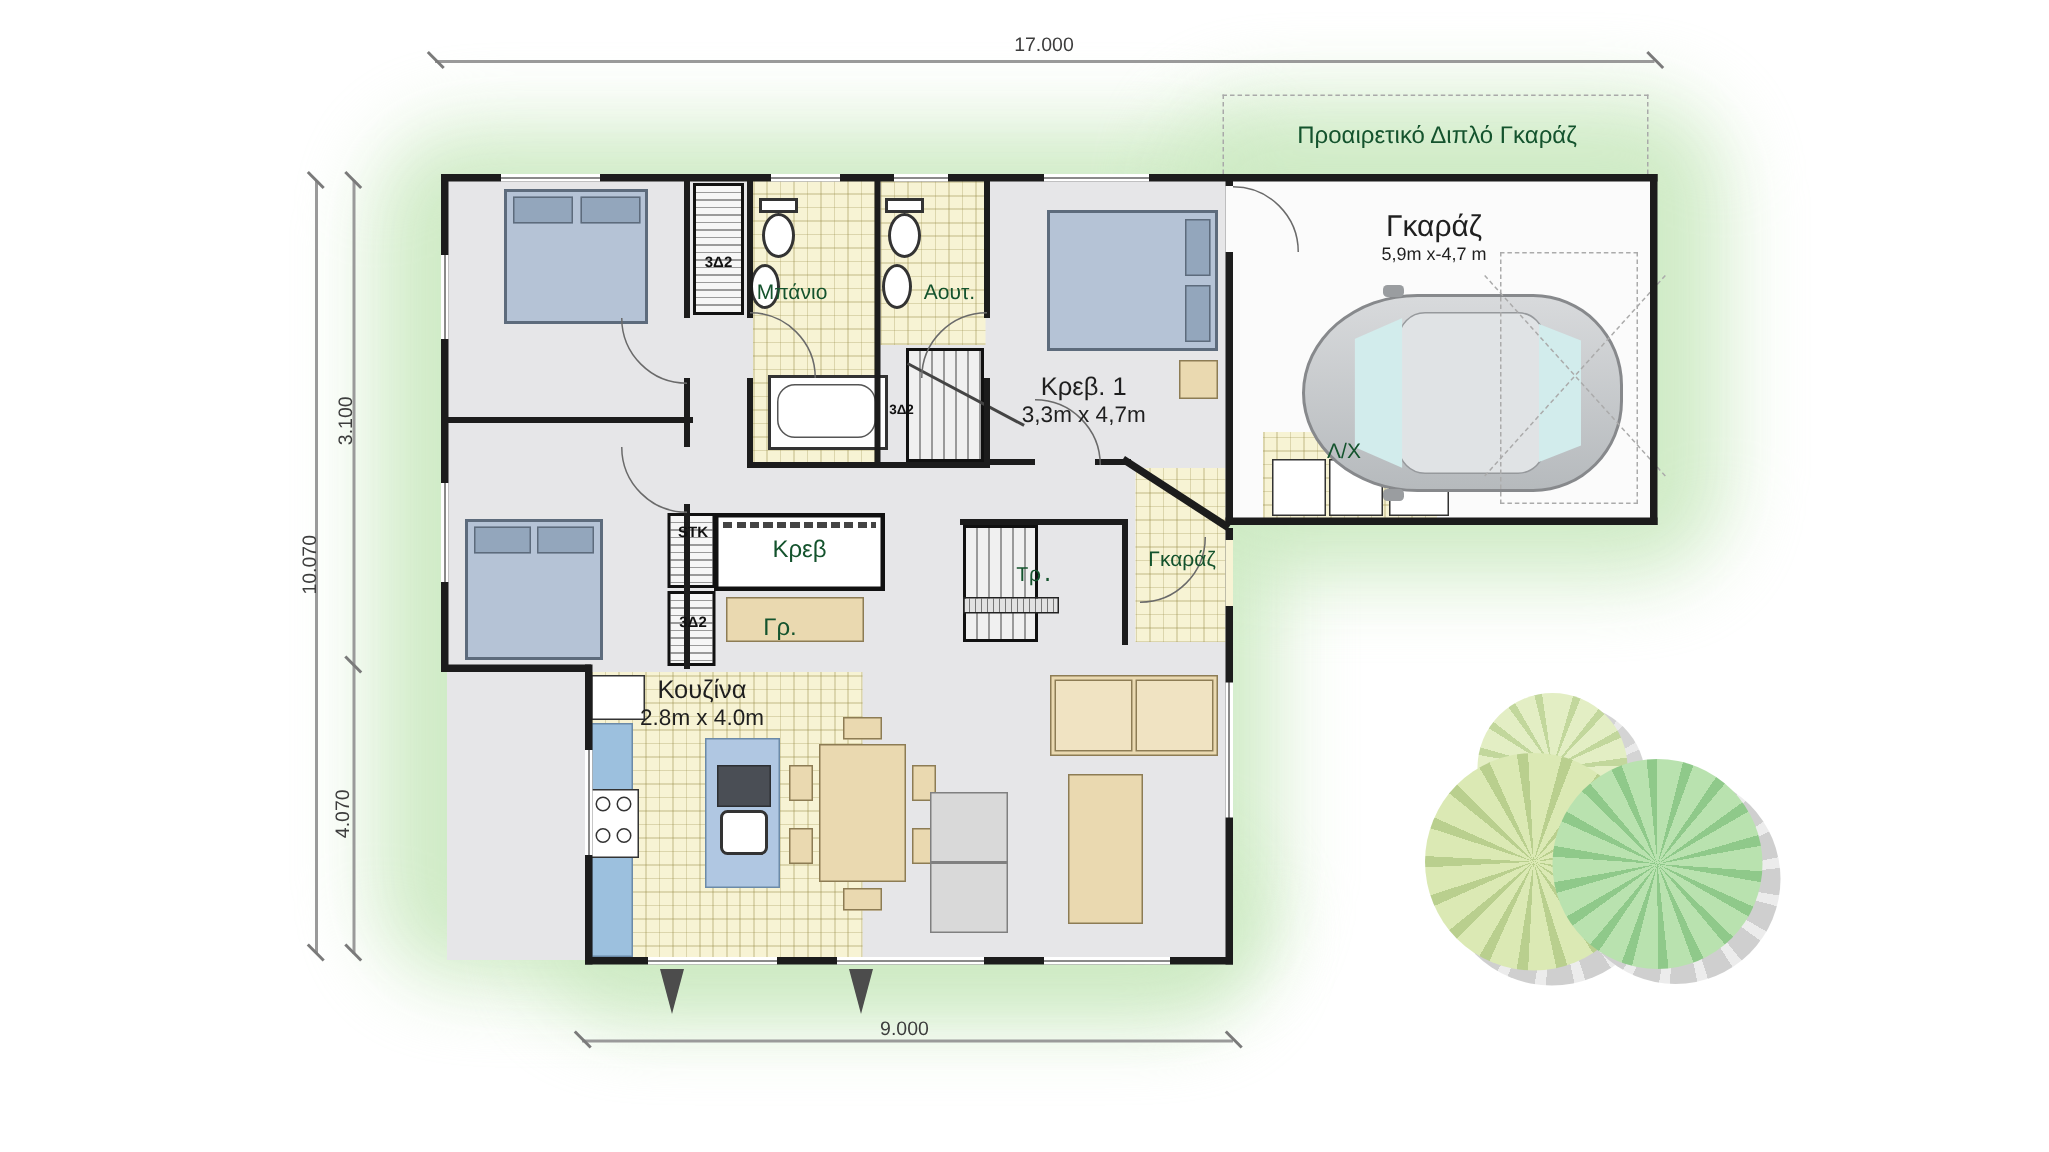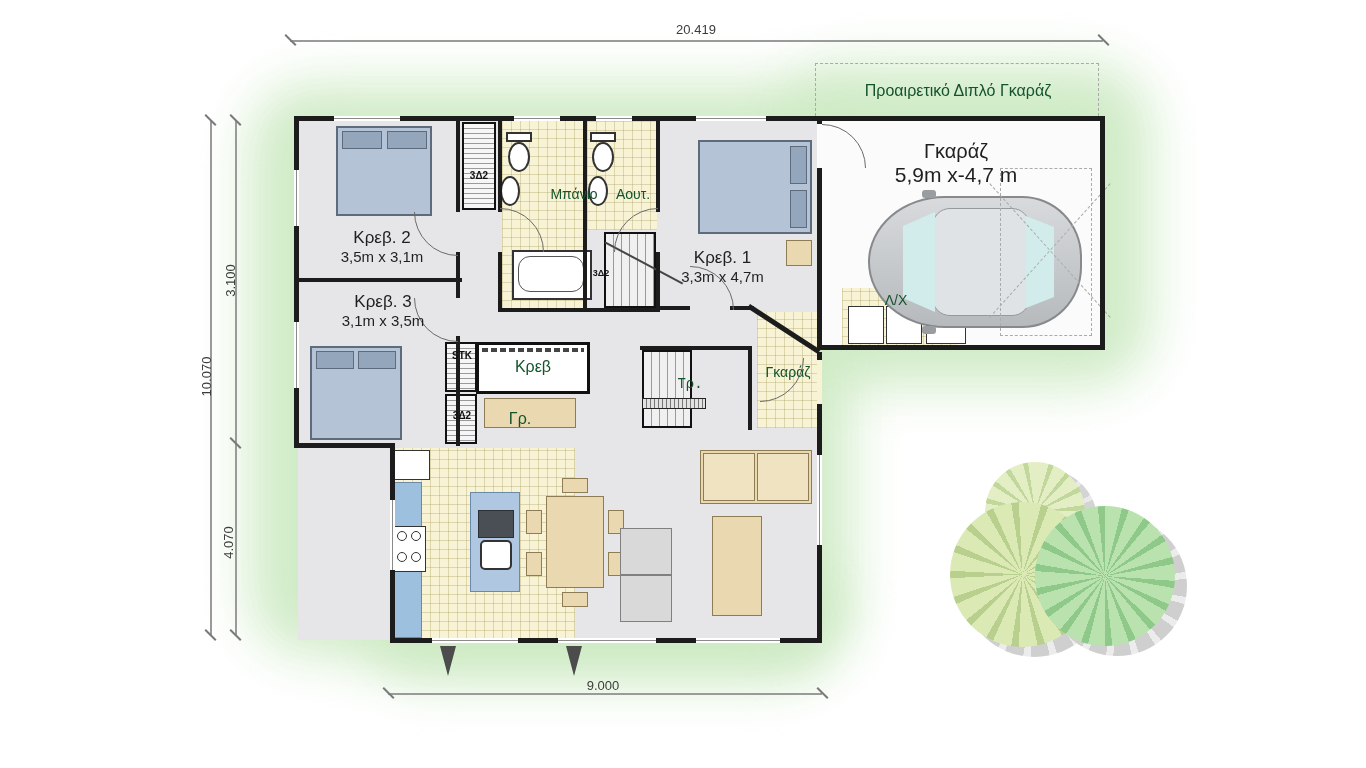--- a/index.html
+++ b/index.html
@@ -55,7 +55,7 @@
   <div class="dimline-h" style="left:290px;top:40px;width:813px;"></div>
   <div class="tick" style="left:283px;top:39px;"></div>
   <div class="tick" style="left:1096px;top:39px;"></div>
-  <div class="dimtext" style="left:646px;top:22px;width:100px;">20.419</div>
+  <div class="dimtext" style="left:646px;top:22px;width:100px;">17.000</div>
 
   <div class="dimline-v" style="left:210px;top:120px;height:516px;"></div>
   <div class="tick" style="left:203px;top:119px;"></div>

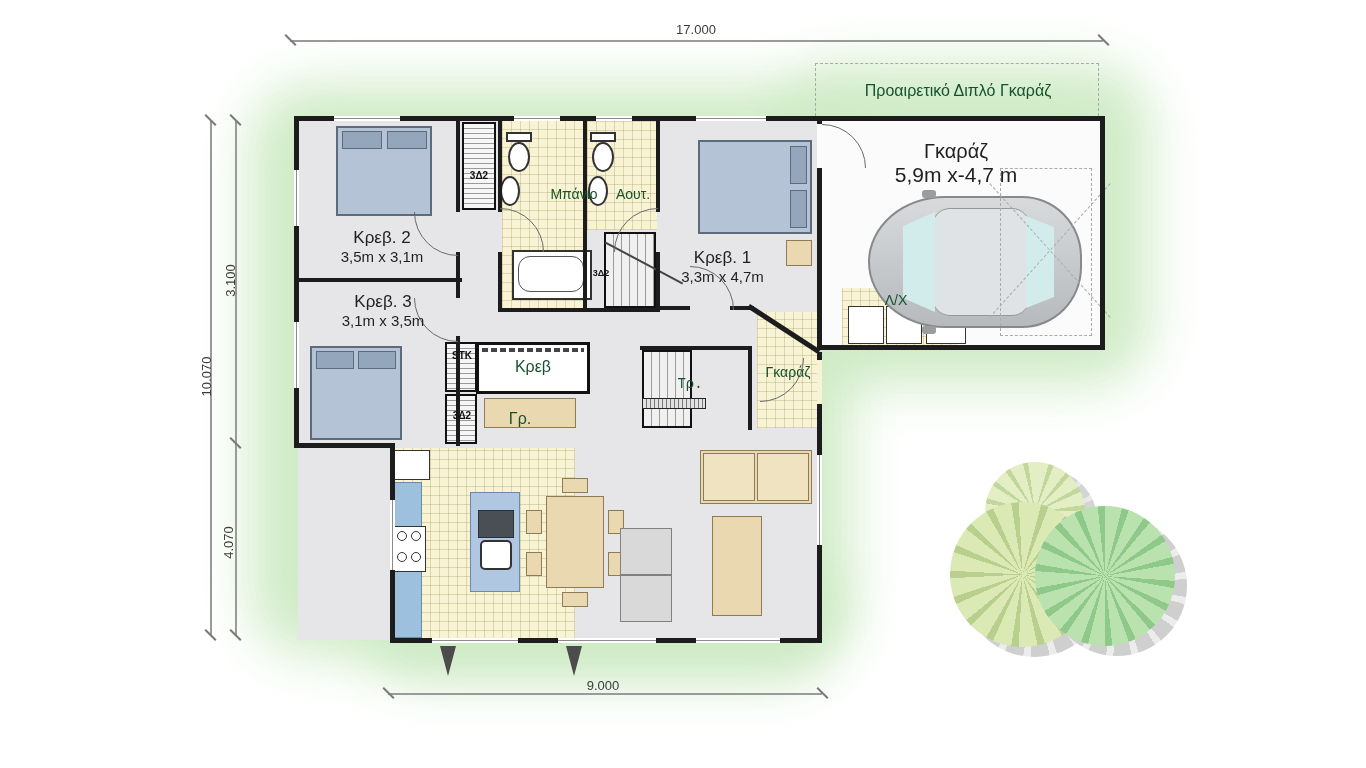--- a/index.html
+++ b/index.html
@@ -217,7 +217,7 @@
 
   <div class="rlabel" style="left:876px;top:140px;width:160px;">
     <span class="nm" style="font-size:20px;">Γκαράζ</span>
-    <span class="sz" style="font-size:21px;">5,9m x-4,7 m</span>
+    <span class="sz" style="font-size:12px;">5,9m x-4,7 m</span>
   </div>
   <div class="rlabel" style="left:312px;top:228px;width:140px;">
     <span class="nm">Κρεβ. 2</span>

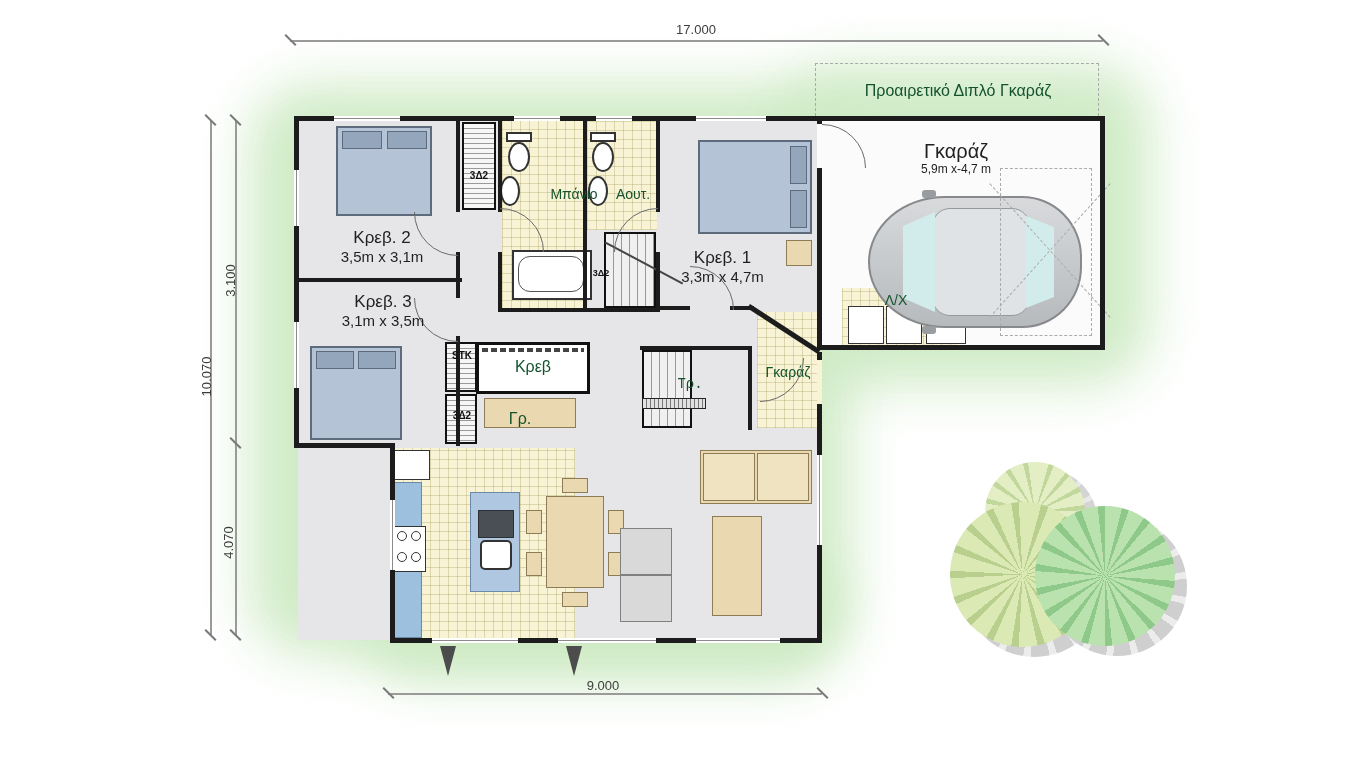--- a/index.html
+++ b/index.html
@@ -231,7 +231,7 @@
     <span class="nm">Κρεβ. 1</span>
     <span class="sz">3,3m x 4,7m</span>
   </div>
-  <div class="slabel" style="left:534px;top:186px;width:80px;">Μπάνιο</div>
+  <div class="slabel" style="left:488px;top:186px;width:80px;">Μπάνιο</div>
   <div class="slabel" style="left:603px;top:186px;width:60px;">Αουτ.</div>
   <div class="slabel" style="left:866px;top:292px;width:60px;">Λ/Χ</div>
   <div class="slabel" style="left:490px;top:358px;width:86px;font-size:16px;">Κρεβ</div>

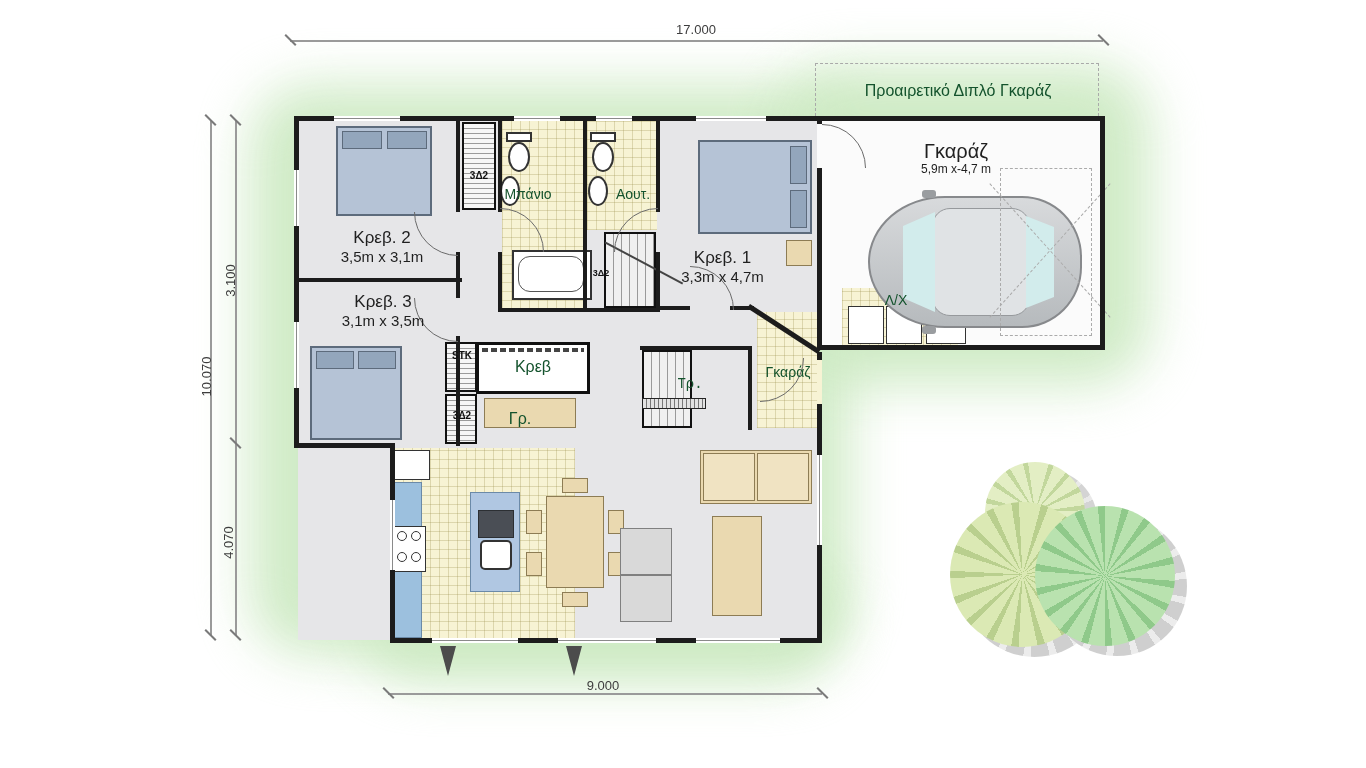--- a/index.html
+++ b/index.html
@@ -219,10 +219,6 @@
     <span class="nm" style="font-size:20px;">Γκαράζ</span>
     <span class="sz" style="font-size:12px;">5,9m x-4,7 m</span>
   </div>
-  <div class="rlabel" style="left:312px;top:228px;width:140px;">
-    <span class="nm">Κρεβ. 2</span>
-    <span class="sz">3,5m x 3,1m</span>
-  </div>
   <div class="rlabel" style="left:313px;top:292px;width:140px;">
     <span class="nm">Κρεβ. 3</span>
     <span class="sz">3,1m x 3,5m</span>

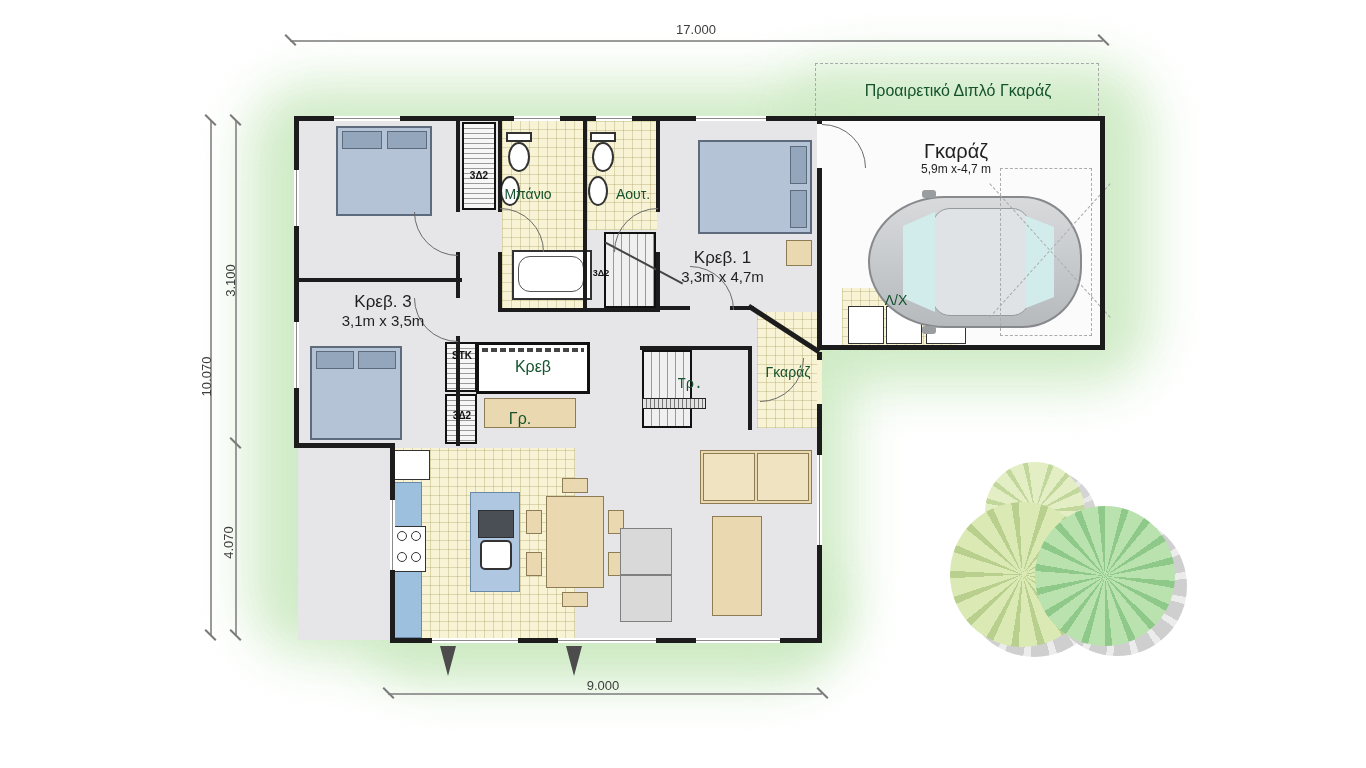--- a/index.html
+++ b/index.html
@@ -219,10 +219,6 @@
     <span class="nm" style="font-size:20px;">Γκαράζ</span>
     <span class="sz" style="font-size:12px;">5,9m x-4,7 m</span>
   </div>
-  <div class="rlabel" style="left:313px;top:292px;width:140px;">
-    <span class="nm">Κρεβ. 3</span>
-    <span class="sz">3,1m x 3,5m</span>
-  </div>
   <div class="rlabel" style="left:650px;top:248px;width:145px;">
     <span class="nm">Κρεβ. 1</span>
     <span class="sz">3,3m x 4,7m</span>

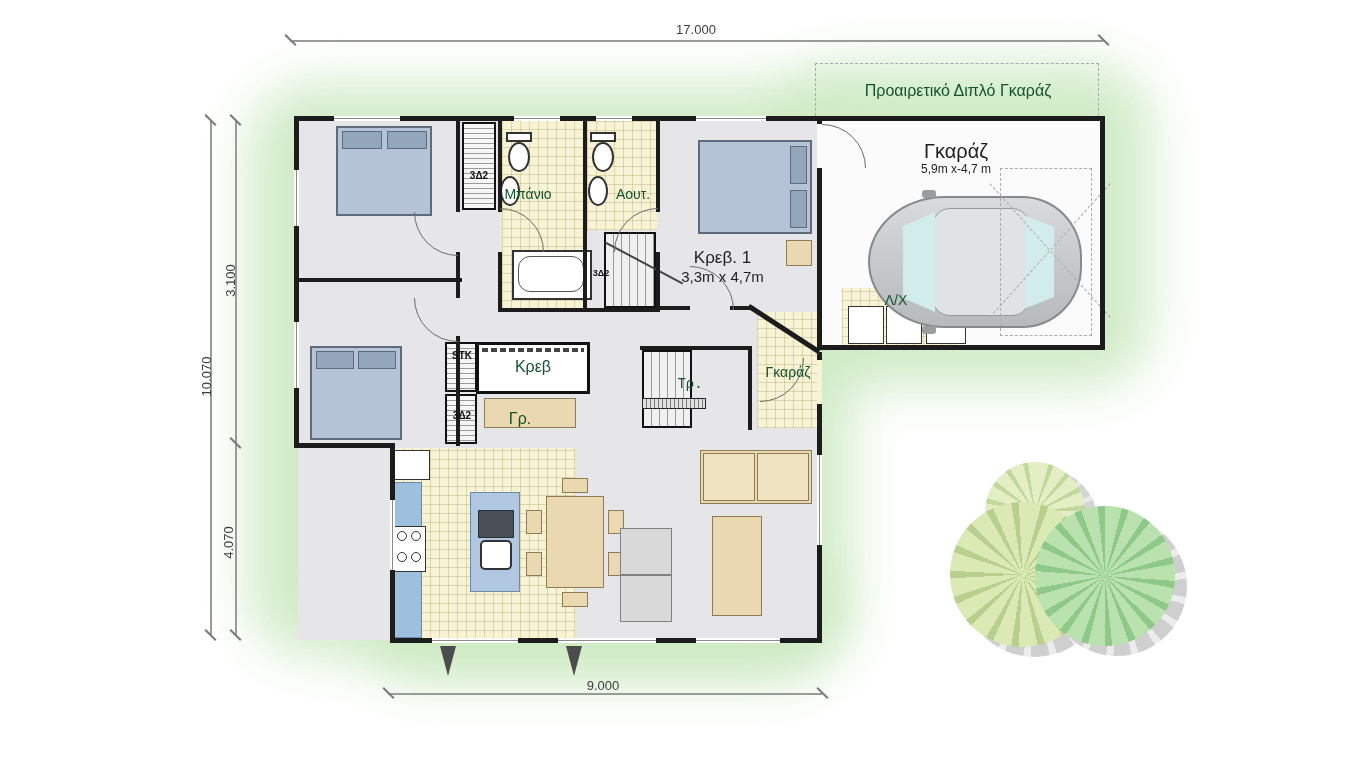--- a/index.html
+++ b/index.html
@@ -230,6 +230,10 @@
   <div class="slabel" style="left:660px;top:376px;width:60px;font-family:Liberation Mono, monospace;">Τρ.</div>
   <div class="slabel" style="left:745px;top:364px;width:86px;">Γκαράζ</div>
   <div class="slabel" style="left:495px;top:410px;width:50px;font-size:16px;">Γρ.</div>
+  <div class="rlabel" style="left:408px;top:450px;width:120px;">
+    <span class="nm">Κουζίνα</span>
+    <span class="sz">2.8m x 4.0m</span>
+  </div>
   <div class="xslabel" style="left:448px;top:350px;width:28px;">STK</div>
   <div class="xslabel" style="left:448px;top:410px;width:28px;">3Δ2</div>
   <div class="xslabel" style="left:463px;top:170px;width:32px;">3Δ2</div>

